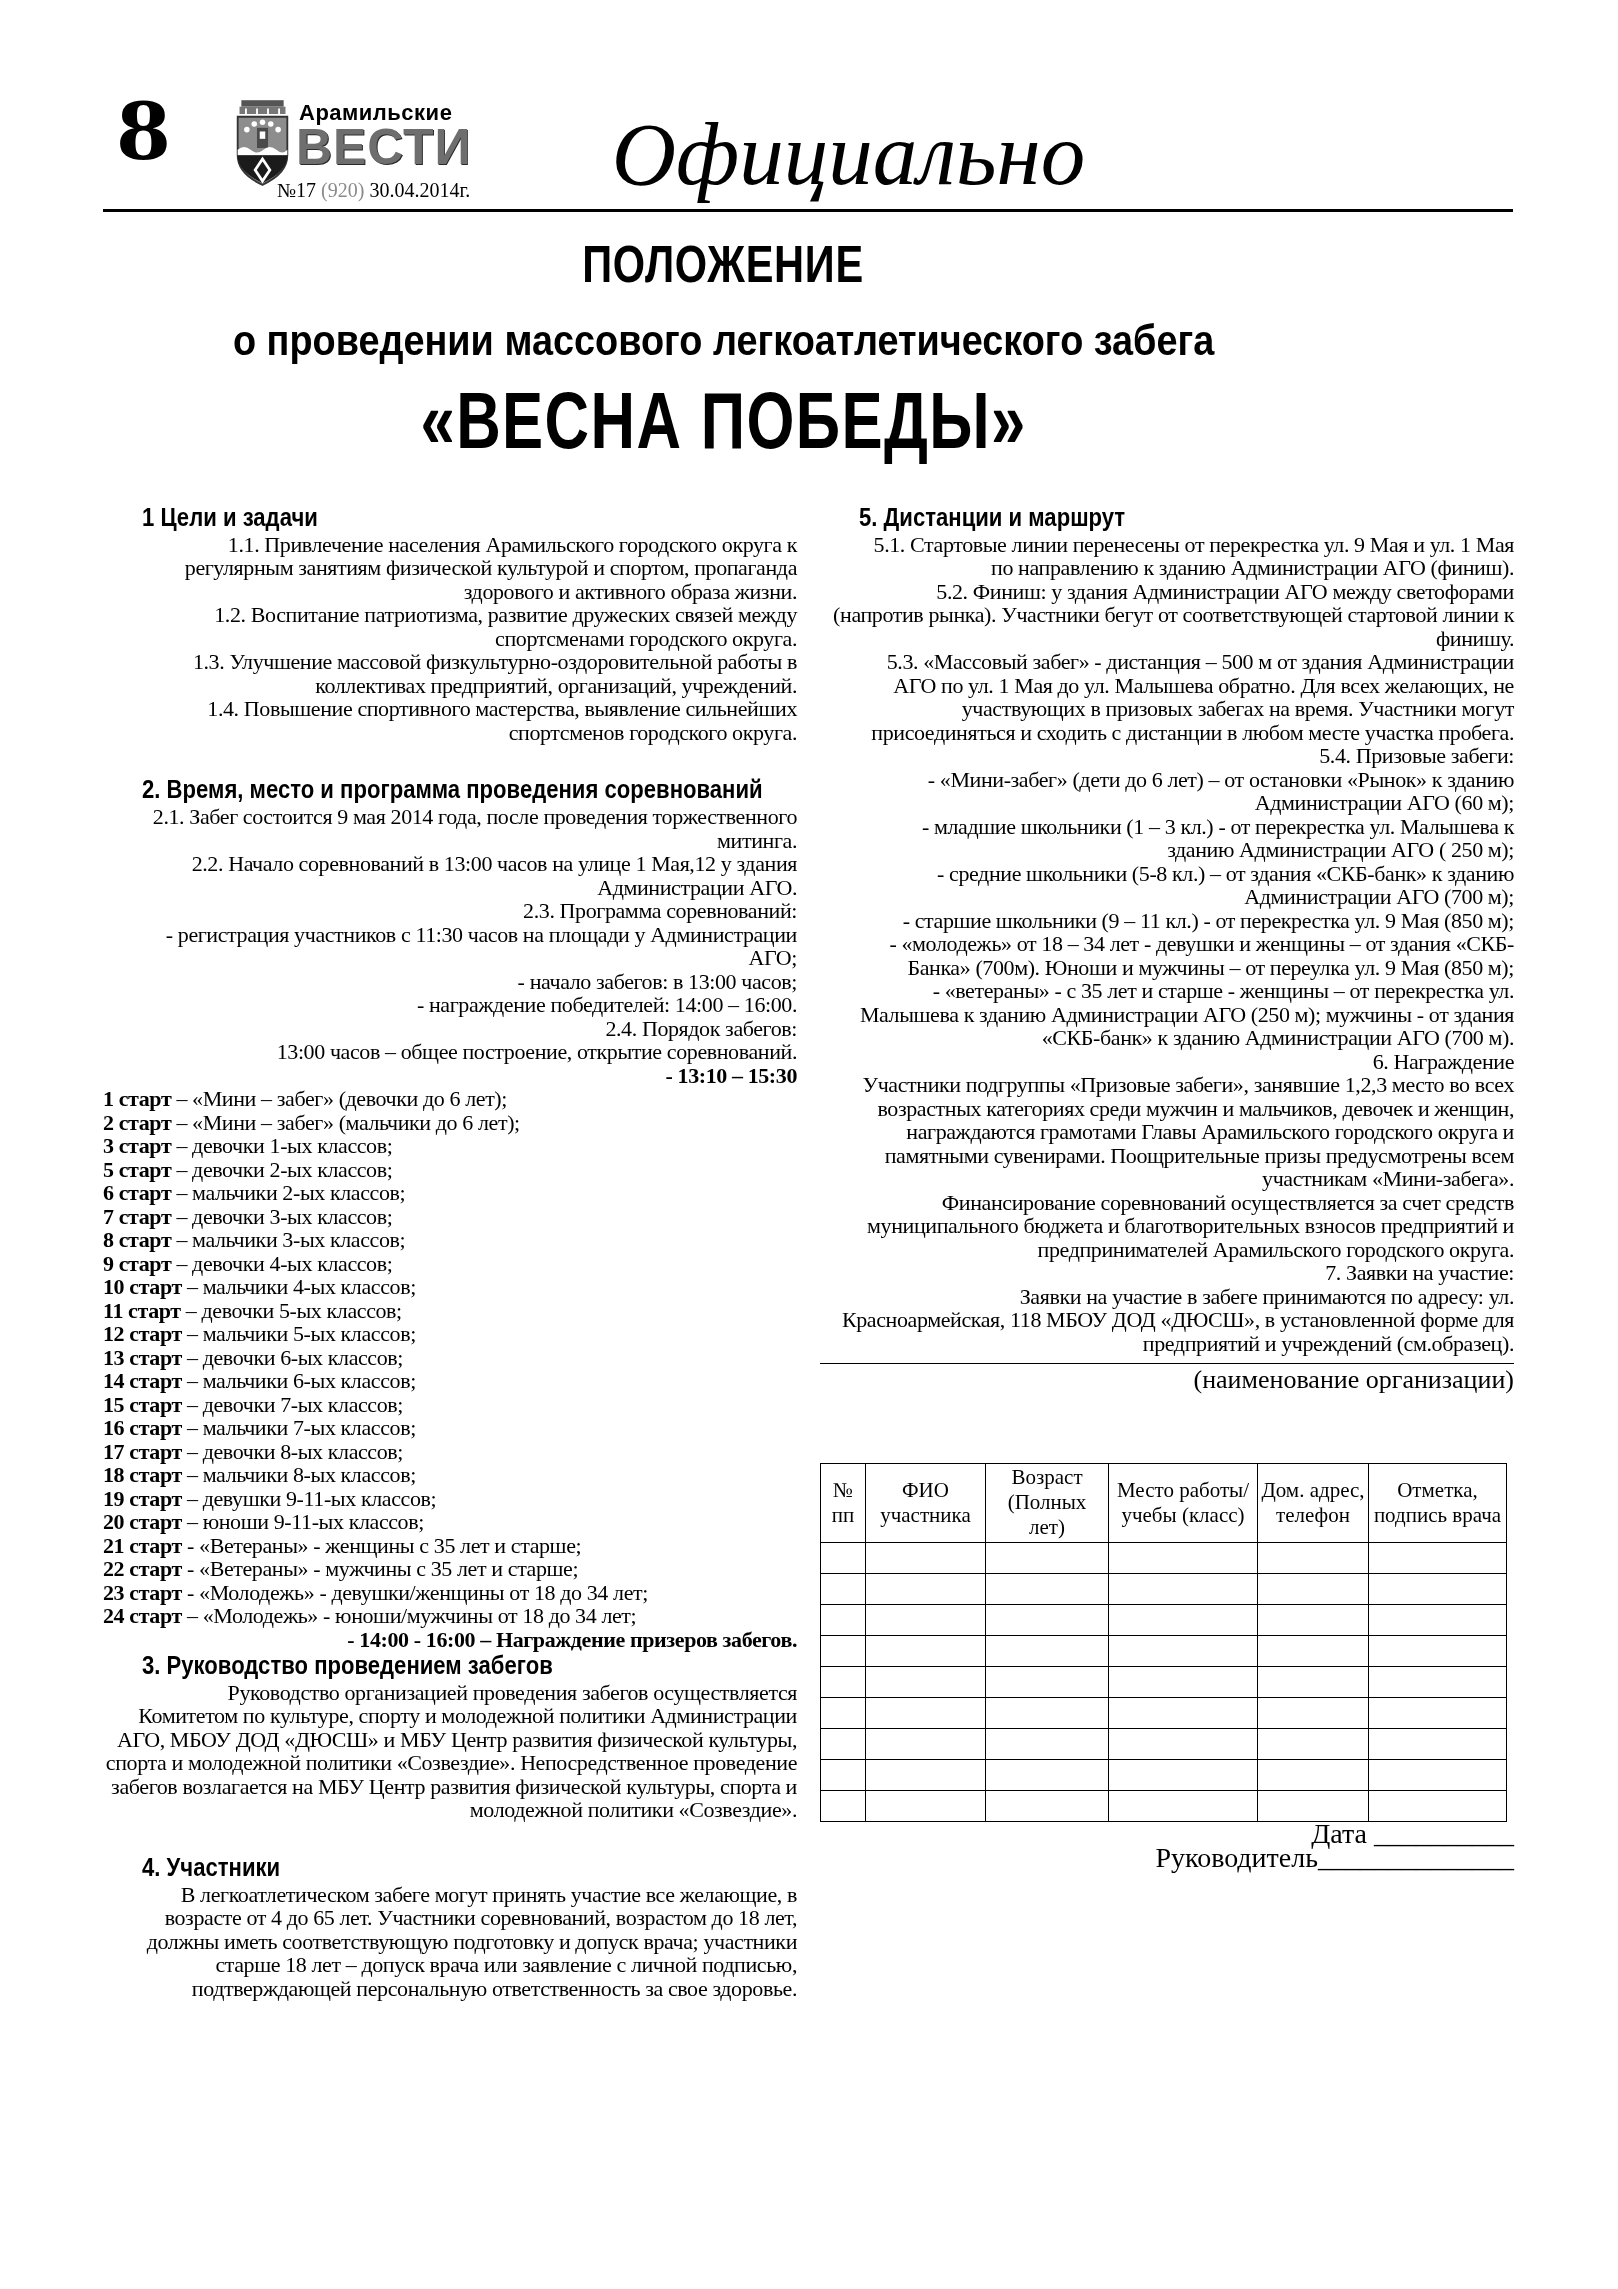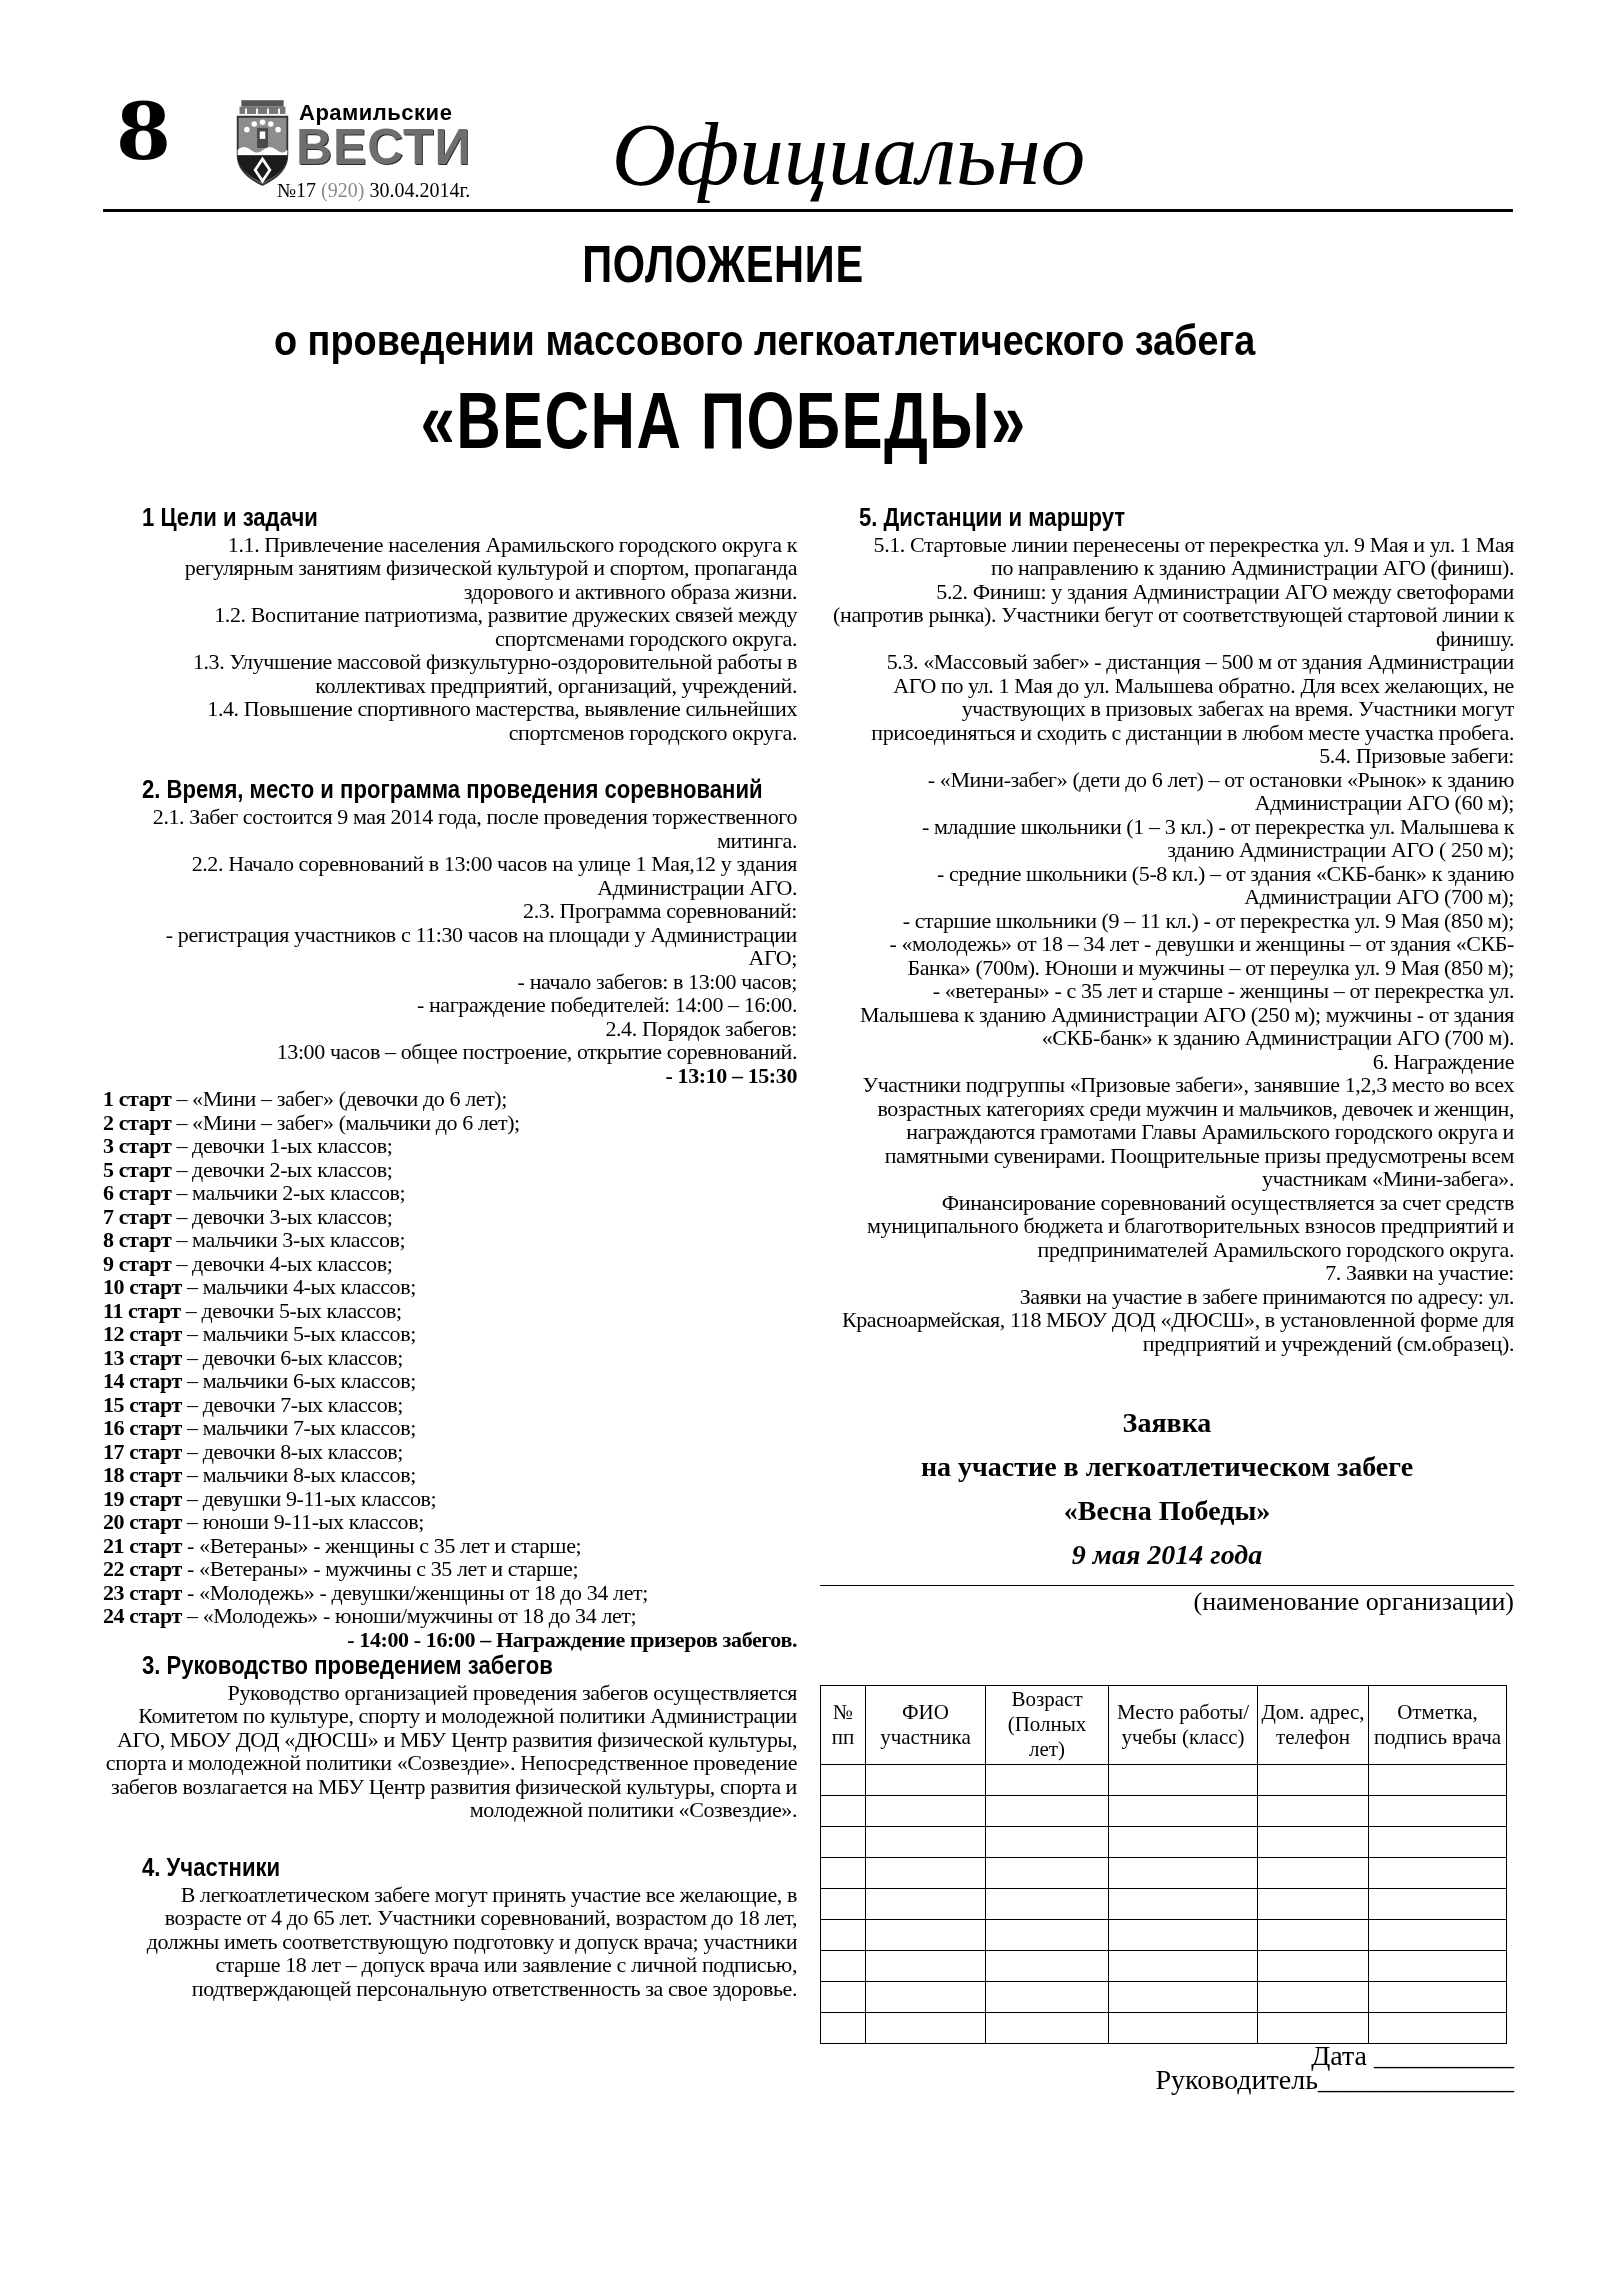--- a/index.html
+++ b/index.html
@@ -24,7 +24,7 @@
   
   .title-line{position:absolute;left:0;width:1447px;text-align:center;white-space:nowrap;}
   .t1{top:234px;}
-  .t2{top:316px;margin-left:41px;}
+  .t2{top:316px;}
   .t3{top:375px;}
   .condensed{display:inline-block;font-family:"Liberation Sans",sans-serif;font-weight:bold;}
   .t1 .condensed{font-size:52px;transform:scaleX(0.80);letter-spacing:0.9px;}

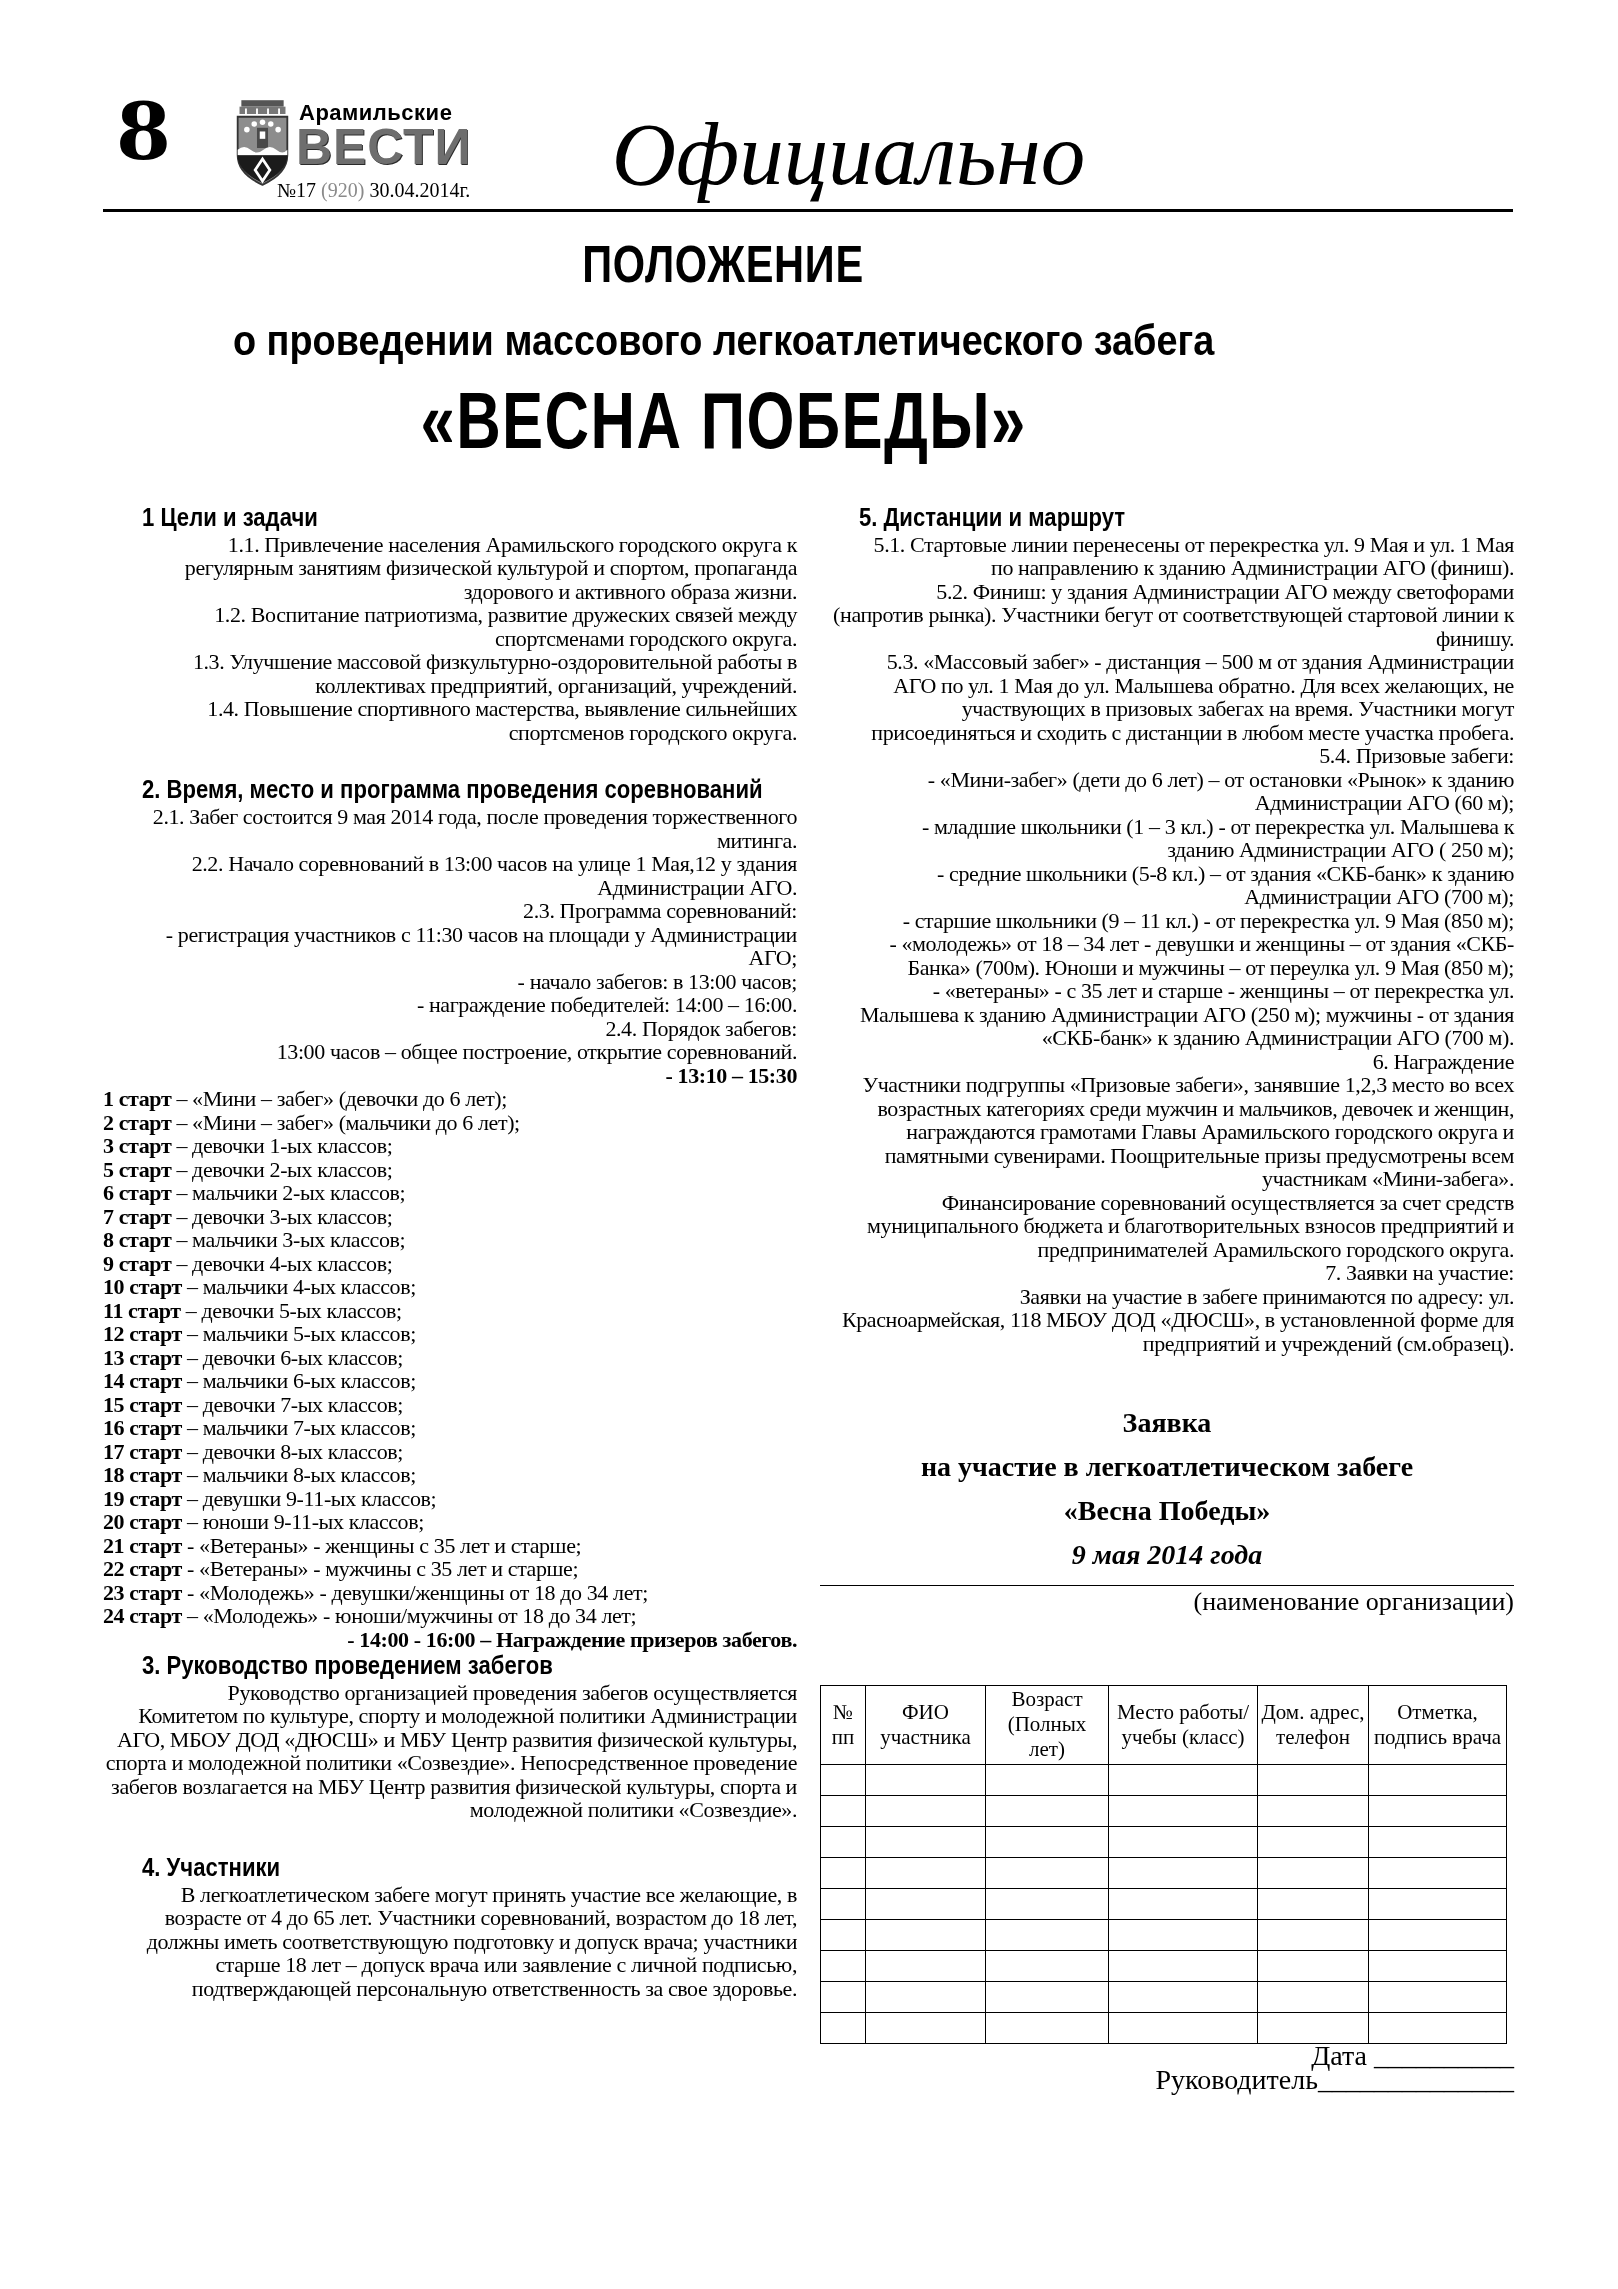--- a/index.html
+++ b/index.html
@@ -190,12 +190,6 @@
     <p class="serif-head gap7">7. Заявки на участие:</p>
     <p>Заявки на участие в забеге принимаются по адресу: ул. Красноармейская, 118 МБОУ ДОД «ДЮСШ», в установленной форме для предприятий и учреждений (см.образец).</p>
 
-    <div class="application">
-      <div>Заявка</div>
-      <div>на участие в легкоатлетическом забеге</div>
-      <div>«Весна Победы»</div>
-      <div class="italic">9 мая 2014 года</div>
-    </div>
 
     <div class="org-rule"></div>
     <p class="org-caption">(наименование организации)</p>

